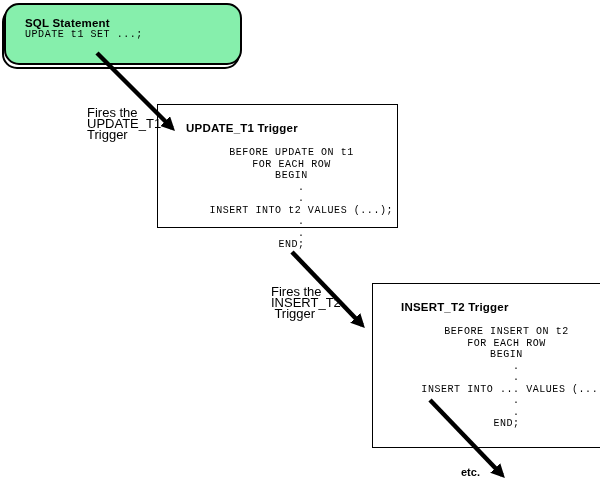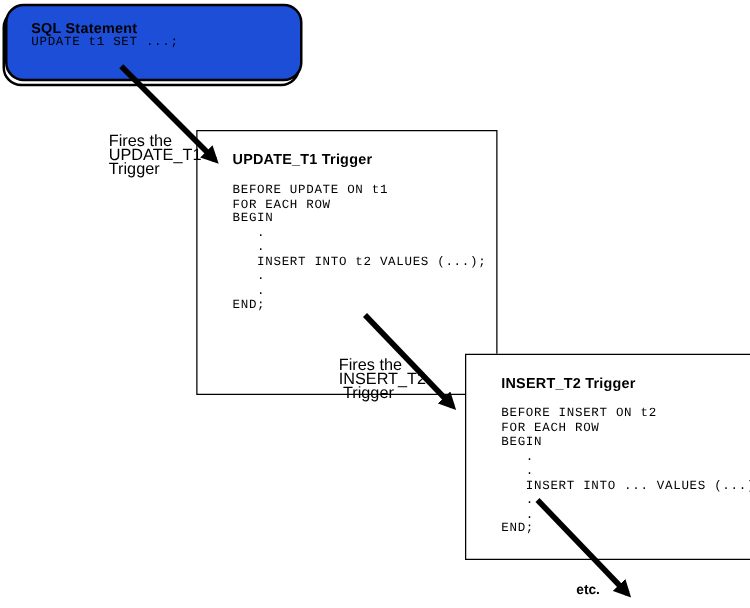--- a/index.html
+++ b/index.html
@@ -28,7 +28,7 @@
     width: 238px; height: 62px;
     border: 2px solid #000;
     border-radius: 15px;
-    background: #1d4ed8;
+    background: #86efac;
     z-index: 2;
     padding-left: 19px;
   }

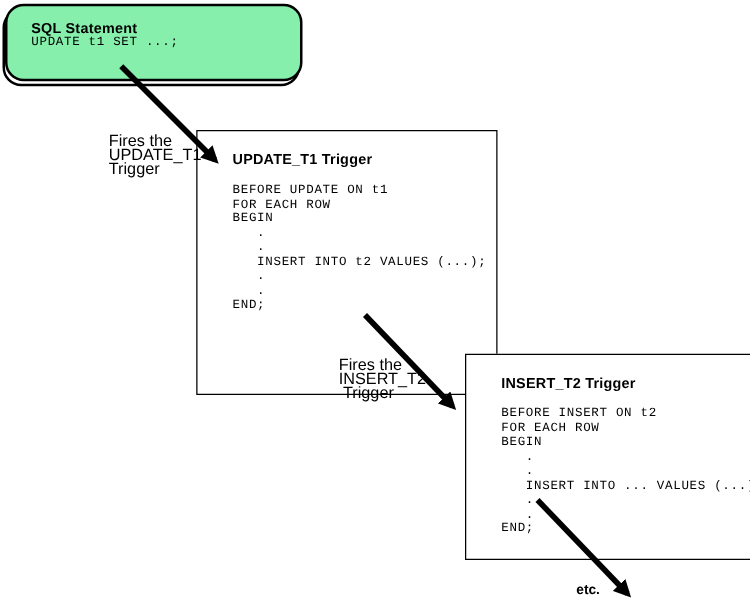--- a/index.html
+++ b/index.html
@@ -47,7 +47,7 @@
     z-index: 2;
     padding-left: 28px;
   }
-  .box-update-t1 { left: 157px; top: 104px; height: 212px; }
+  .box-update-t1 { left: 157px; top: 104px; height: 124px; }
   .box-insert-t2 { left: 372px; top: 283px; height: 165px; }
   .trigger-title {
     margin-top: 17px;

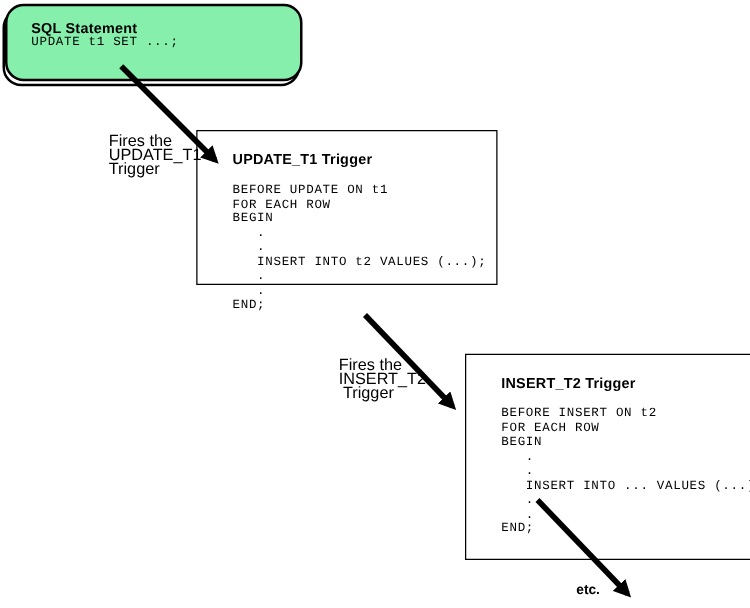--- a/index.html
+++ b/index.html
@@ -64,7 +64,7 @@
     white-space: pre;
   }
   .sql-code { }
-  .trigger-code { margin-top: 13px; }
+  .trigger-code { margin-top: 13px; text-align: center; }
   
   .fires-label {
     position: absolute;

